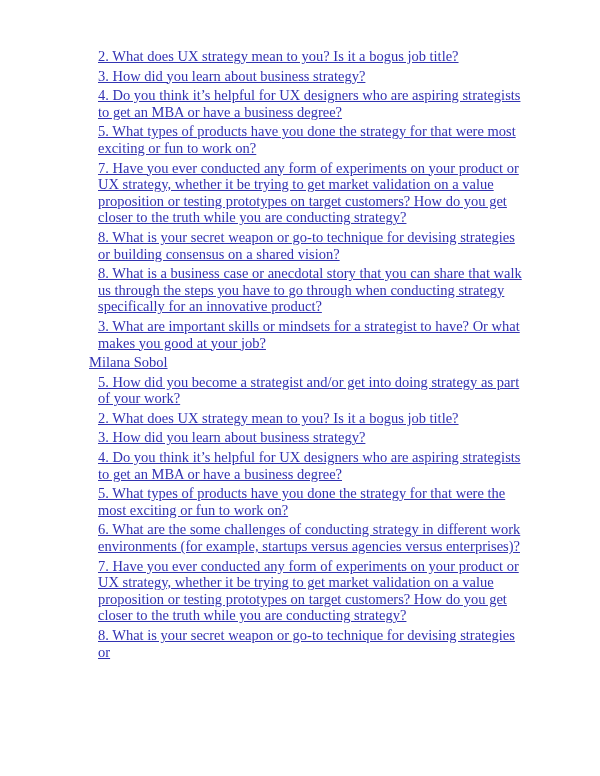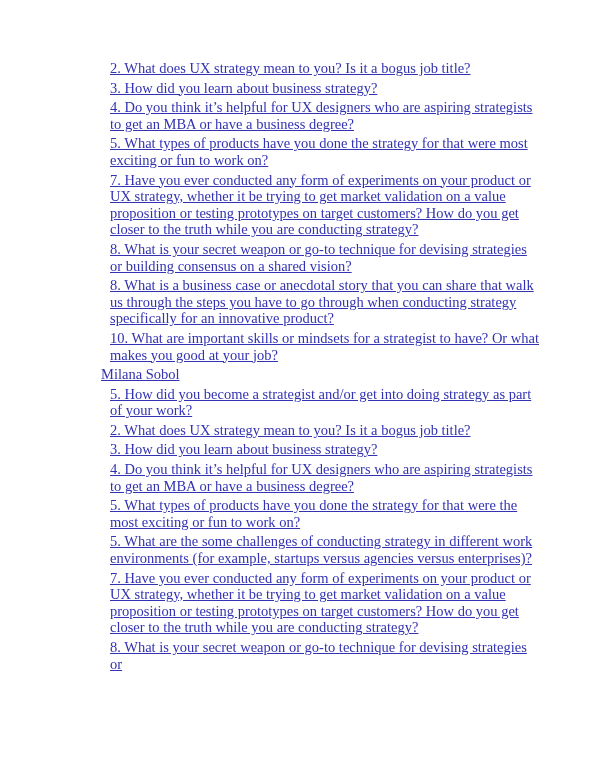--- a/index.html
+++ b/index.html
@@ -16,7 +16,7 @@
   #toc-root {
     padding-top: 44px;
     padding-left: 85px;
-    margin: 16px;
+    margin: 4px;
   }
   .toc-heading,
   .toc-question {

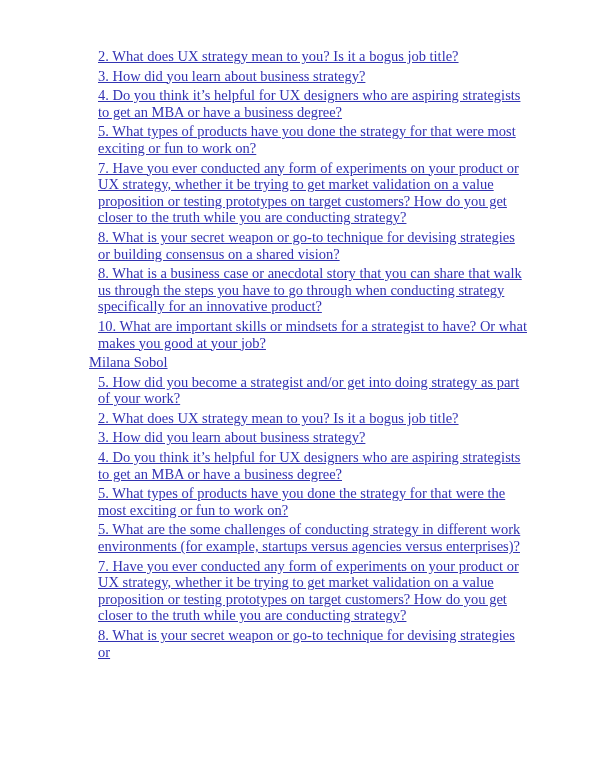--- a/index.html
+++ b/index.html
@@ -45,7 +45,7 @@
       <a class="toc-question">7. Have you ever conducted any form of experiments on your product or UX strategy, whether it be trying to get market validation on a value proposition or testing prototypes on target customers? How do you get closer to the truth while you are conducting strategy?</a>
       <a class="toc-question">8. What is your secret weapon or go-to technique for devising strategies or building consensus on a shared vision?</a>
       <a class="toc-question">8. What is a business case or anecdotal story that you can share that walk us through the steps you have to go through when conducting strategy specifically for an innovative product?</a>
-      <a class="toc-question">10. What are important skills or mindsets for a strategist to have? Or what makes you good at your job?</a>
+      <a class="toc-question">3. What are important skills or mindsets for a strategist to have? Or what makes you good at your job?</a>
       <a class="toc-heading">Milana Sobol</a>
       <a class="toc-question">5. How did you become a strategist and/or get into doing strategy as part of your work?</a>
       <a class="toc-question">2. What does UX strategy mean to you? Is it a bogus job title?</a>

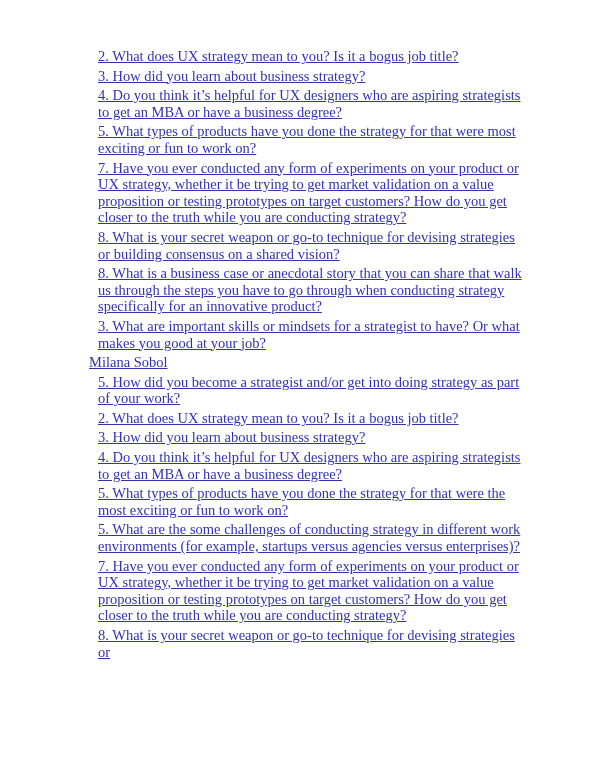--- a/index.html
+++ b/index.html
@@ -52,7 +52,7 @@
       <a class="toc-question">3. How did you learn about business strategy?</a>
       <a class="toc-question">4. Do you think it’s helpful for UX designers who are aspiring strategists to get an MBA or have a business degree?</a>
       <a class="toc-question">5. What types of products have you done the strategy for that were the most exciting or fun to work on?</a>
-      <a class="toc-question">5. What are the some challenges of conducting strategy in different work environments (for example, startups versus agencies versus enterprises)?</a>
+      <a class="toc-question">6. What are the some challenges of conducting strategy in different work environments (for example, startups versus agencies versus enterprises)?</a>
       <a class="toc-question">7. Have you ever conducted any form of experiments on your product or UX strategy, whether it be trying to get market validation on a value proposition or testing prototypes on target customers? How do you get closer to the truth while you are conducting strategy?</a>
       <a class="toc-question">8. What is your secret weapon or go-to technique for devising strategies or</a>
     </nav>

